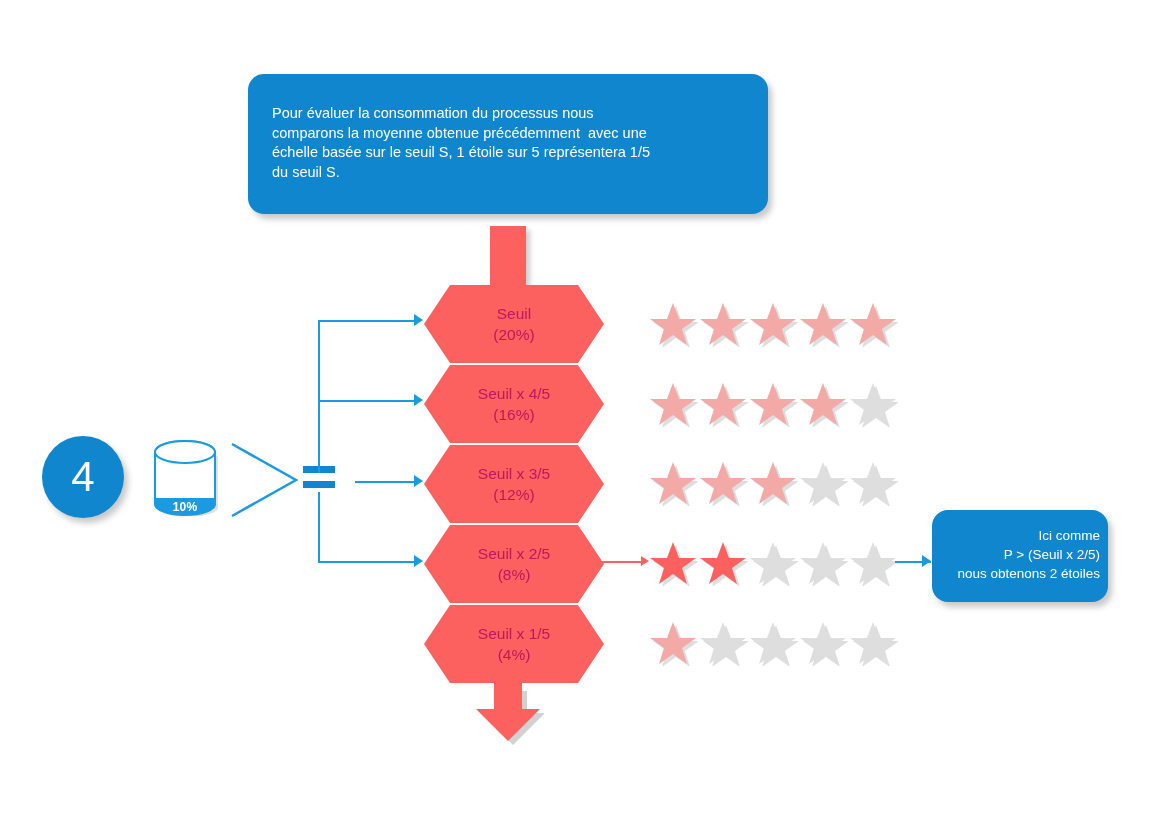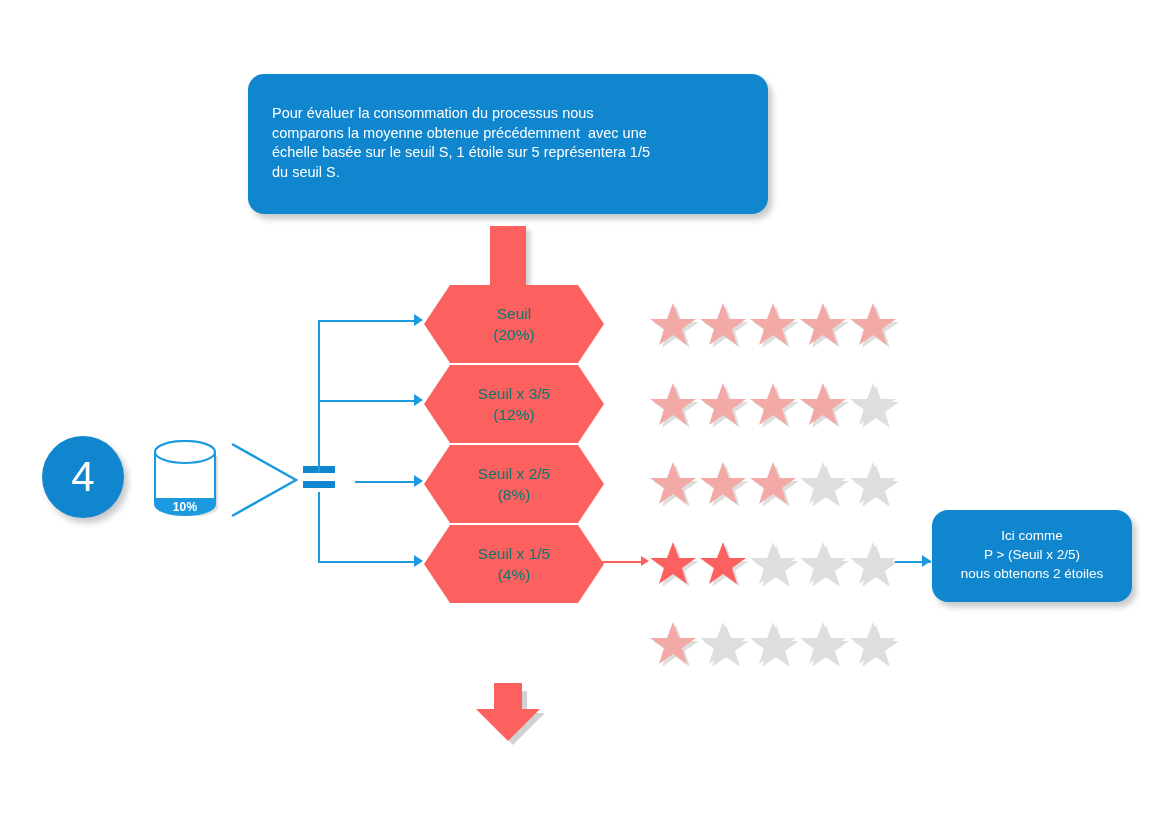--- a/index.html
+++ b/index.html
@@ -172,7 +172,7 @@
     flex-direction: column;
     align-items: center;
     justify-content: center;
-    color: #0f766e;
+    color: #be185d;
     font-size: 15.5px;
     line-height: 21px;
     text-align: center;

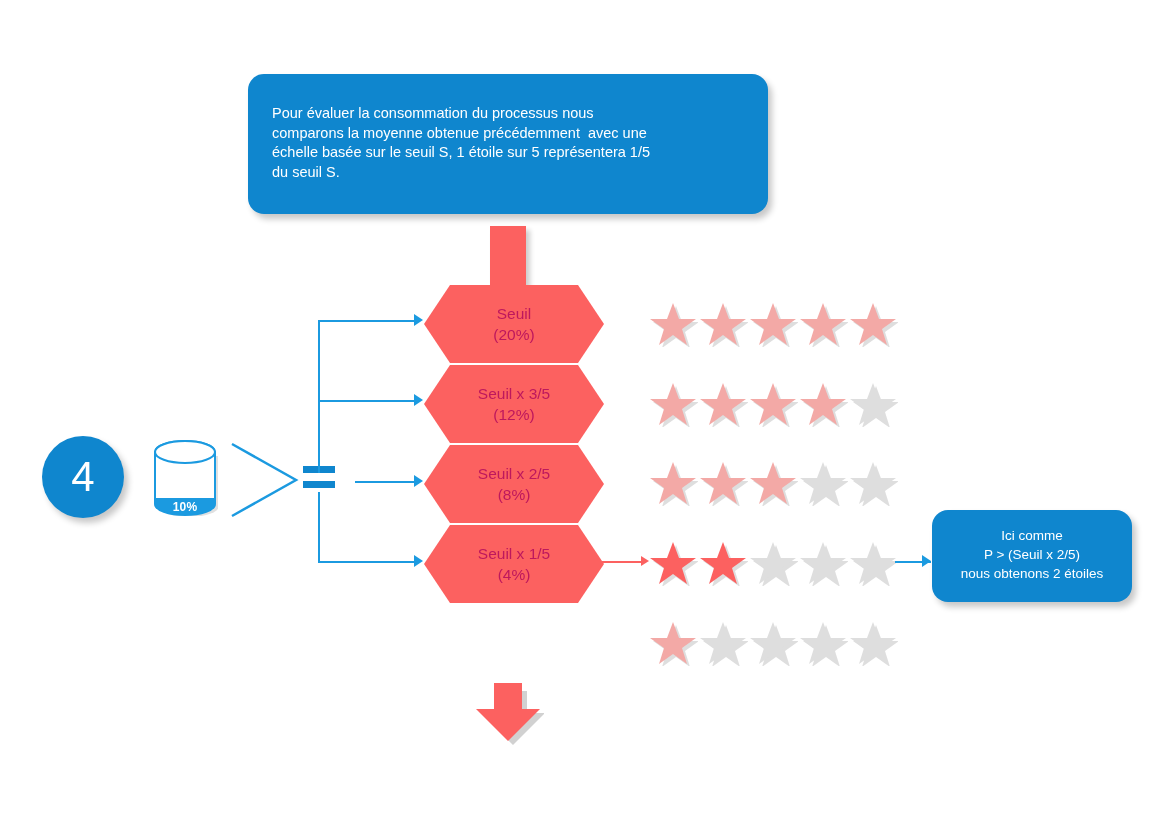--- a/index.html
+++ b/index.html
@@ -290,6 +290,14 @@
       </div>
     </div>
 
+    <div class="hex-row">
+      <div class="hex-shadow"></div>
+      <div class="hex-shape"></div>
+      <div class="hex-text">
+        <span>Seuil x 4/5</span>
+        <span>(16%)</span>
+      </div>
+    </div>
 
     <div class="hex-row">
       <div class="hex-shadow"></div>

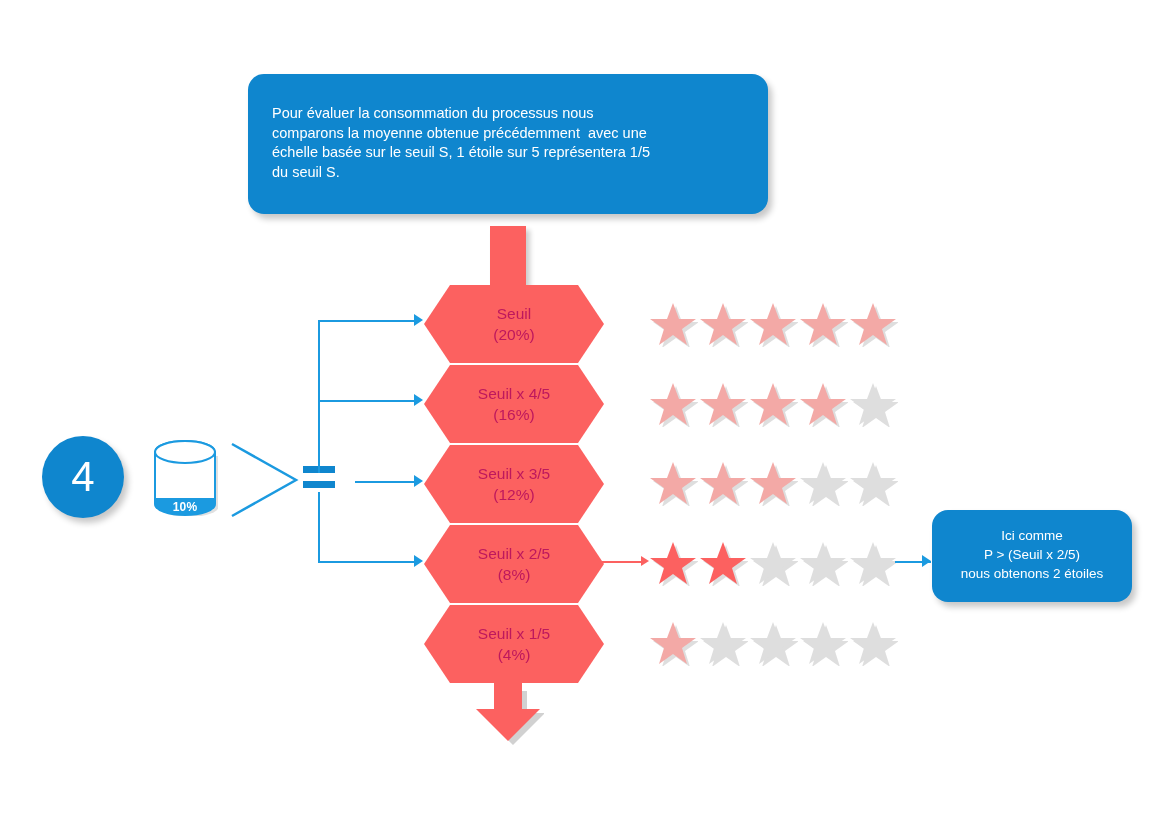--- a/index.html
+++ b/index.html
@@ -42,10 +42,10 @@
   #right-callout {
     left: 932px;
     top: 510px;
-    width: 200px;
+    width: 176px;
     height: 92px;
-    padding: 16px 16px;
-    text-align: center;
+    padding: 16px 8px;
+    text-align: right;
   }
   #right-callout .line {
     font-size: 13.5px;

